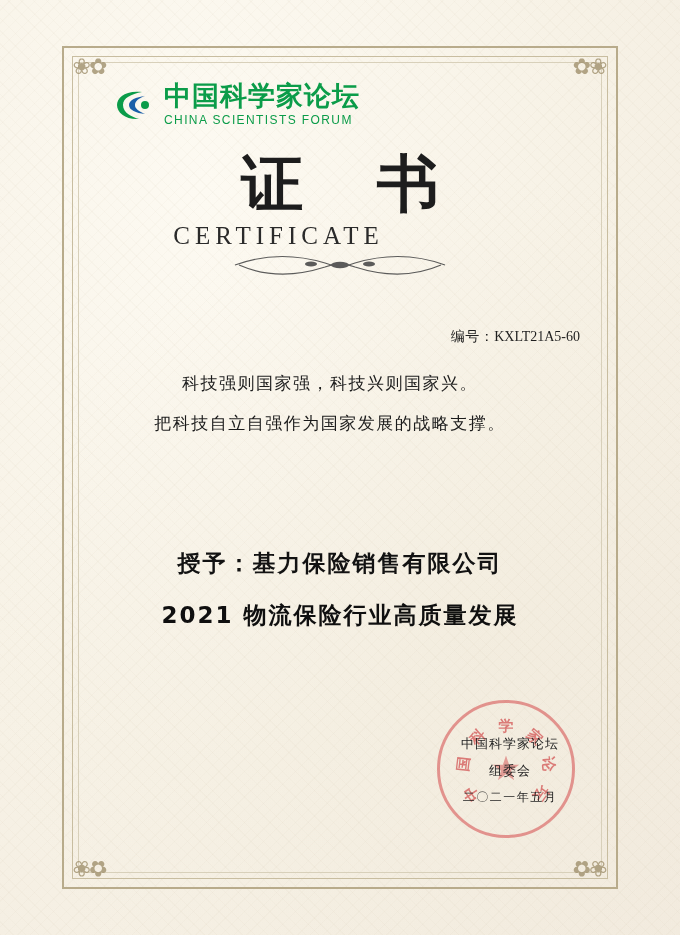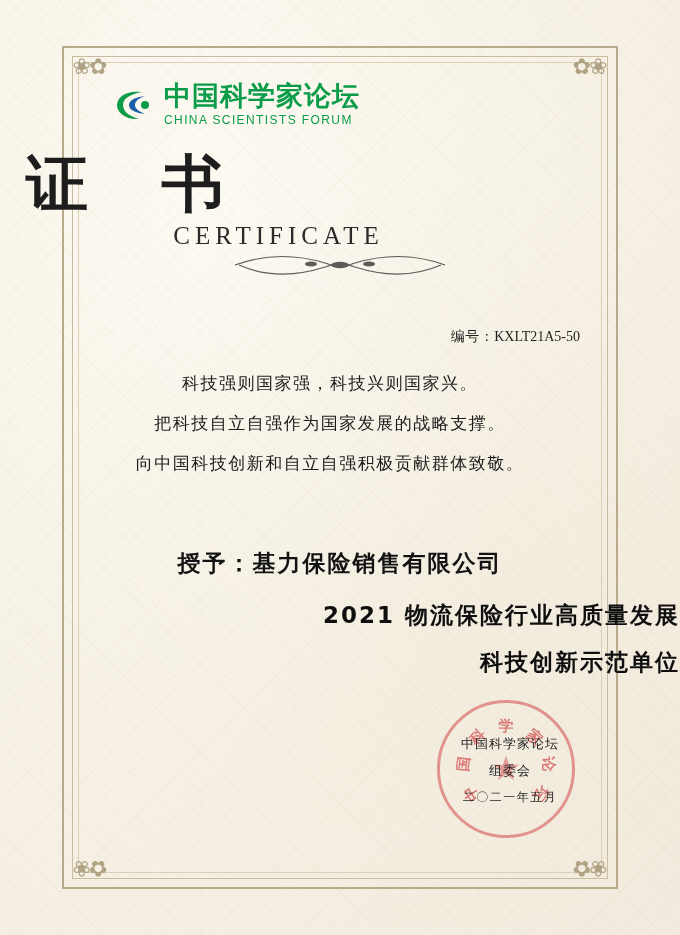--- a/index.html
+++ b/index.html
@@ -116,7 +116,7 @@
     top: 142px;
     left: 0;
     width: 680px;
-    text-align: left;
+    text-align: center;
     font-family: "DejaVu Sans", "Liberation Sans", sans-serif;
     font-weight: 700;
     font-size: 62px;

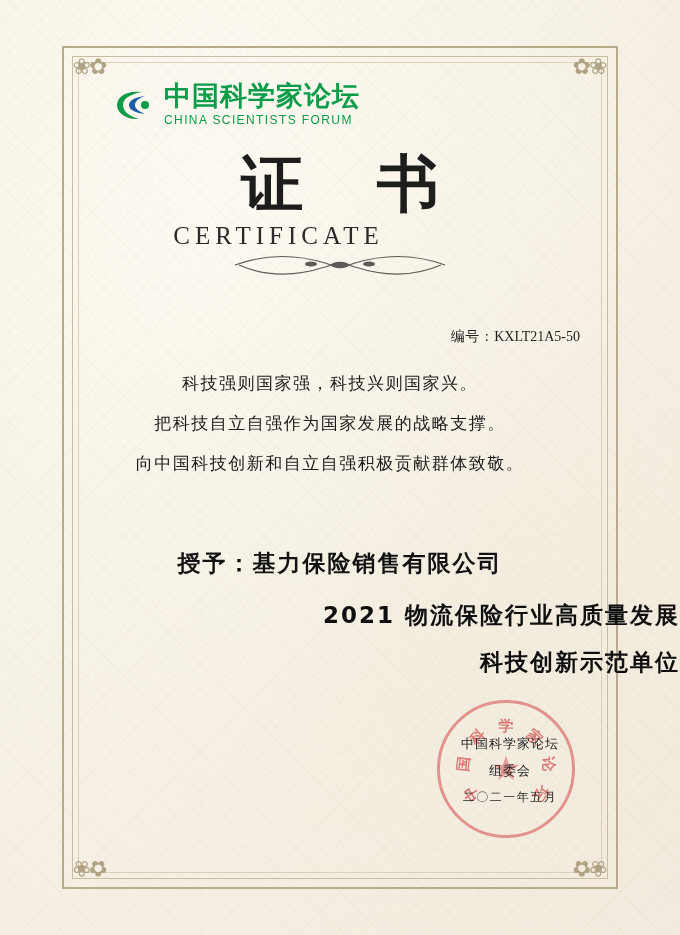--- a/index.html
+++ b/index.html
@@ -311,7 +311,7 @@
   </div>
 
   <div class="serial">
-    <span>编号：</span><span class="num">KXLT21A5-50</span>
+    <span>编号：</span><span class="num">KXLT21A5-60</span>
   </div>
 
   <div class="body-lines">

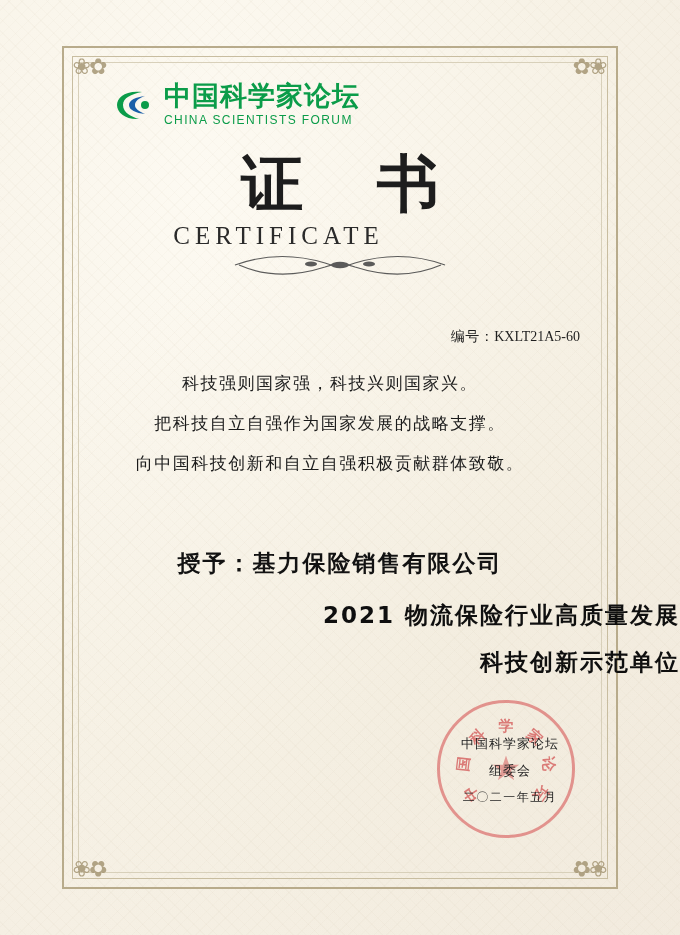--- a/index.html
+++ b/index.html
@@ -317,7 +317,6 @@
   <div class="body-lines">
     <div class="line">科技强则国家强，科技兴则国家兴。</div>
     <div class="line">把科技自立自强作为国家发展的战略支撑。</div>
-    <div class="line">向中国科技创新和自立自强积极贡献群体致敬。</div>
   </div>
 
   <div class="award-to">授予：基力保险销售有限公司</div>

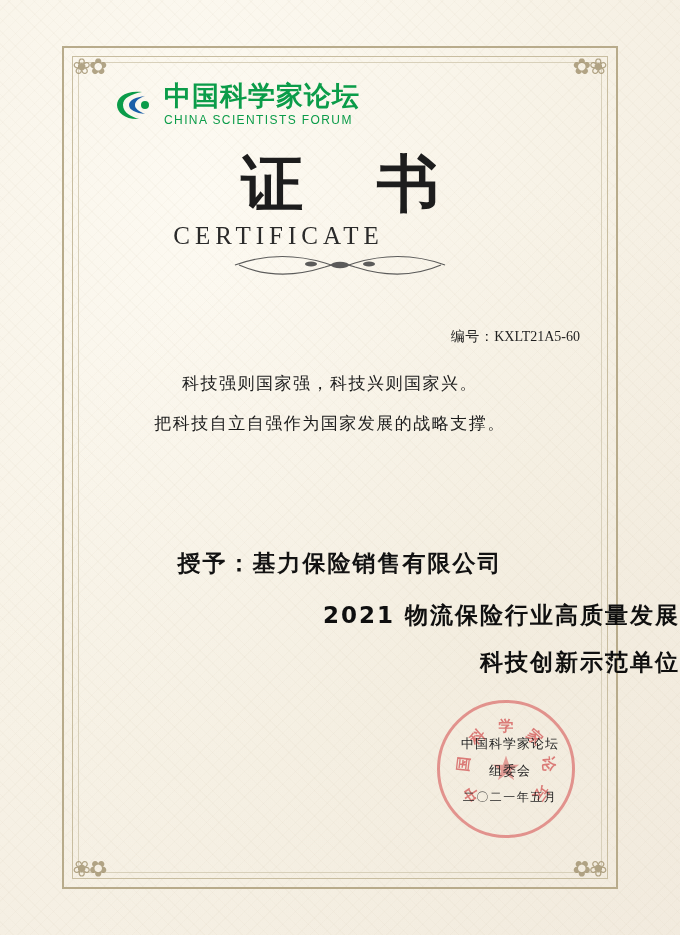--- a/index.html
+++ b/index.html
@@ -198,7 +198,7 @@
     left: 0;
     top: 600px;
     width: 680px;
-    text-align: right;
+    text-align: center;
   }
   .award-title .l1,
   .award-title .l2 {

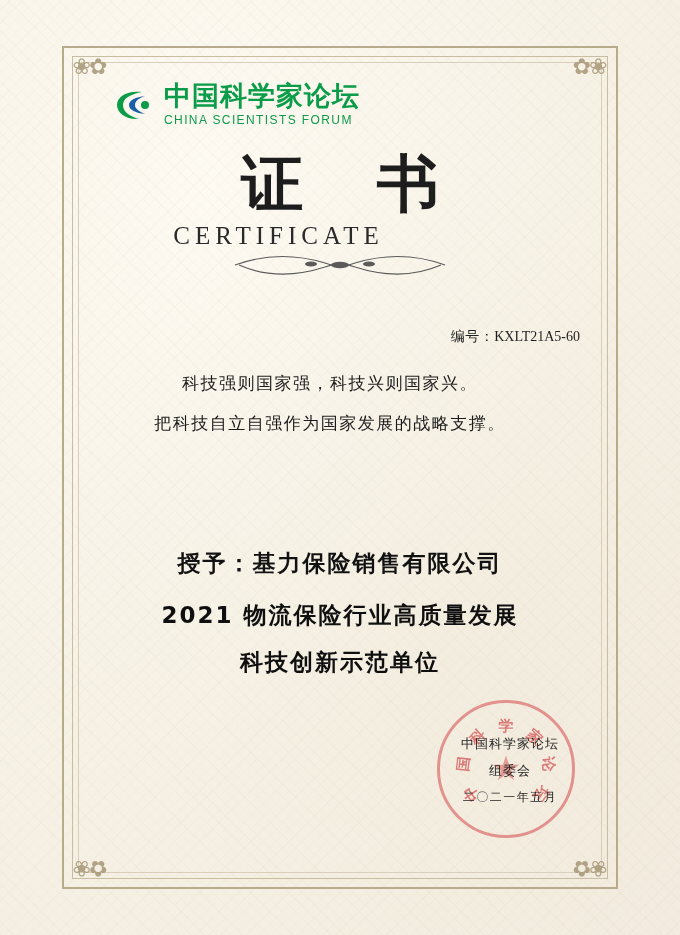--- a/index.html
+++ b/index.html
@@ -323,7 +323,6 @@
 
   <div class="award-title">
     <div class="l1">2021 物流保险行业高质量发展</div>
-    <div class="l2">科技创新示范单位</div>
   </div>
 
   <div class="seal">

